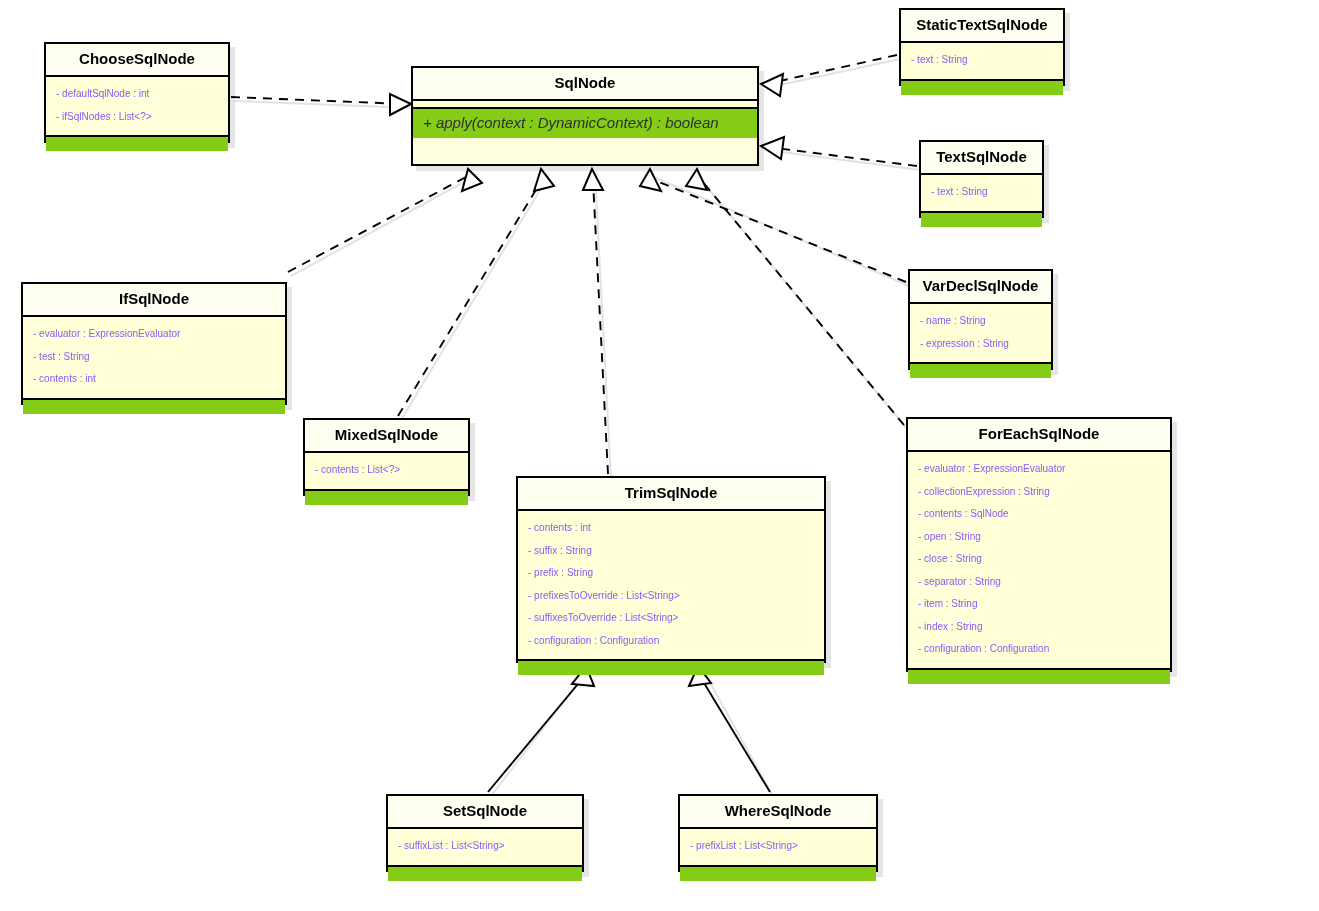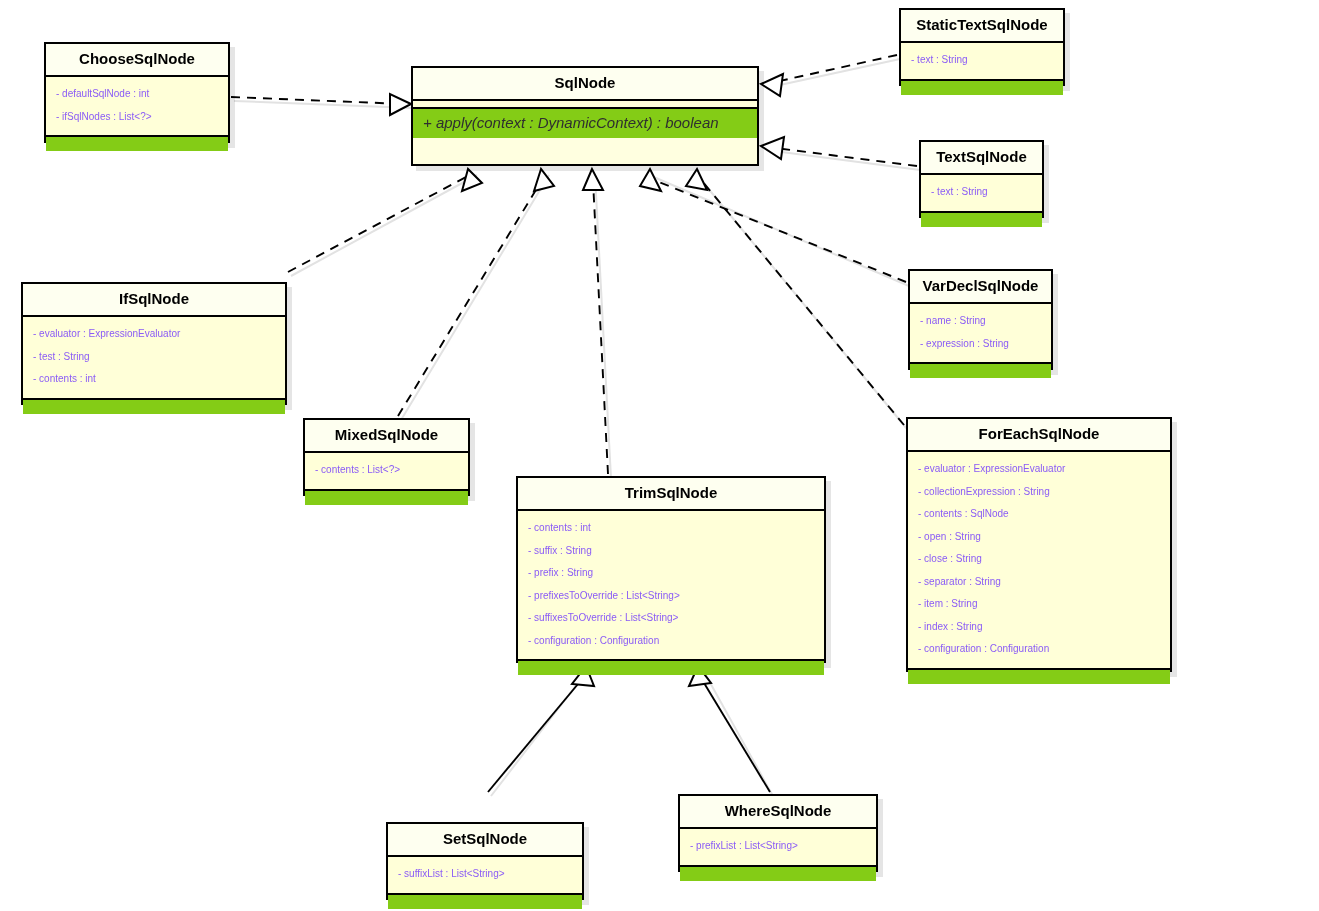--- a/index.html
+++ b/index.html
@@ -256,7 +256,7 @@
         </div>
         <div class="cls-ops empty-ops"></div>
       </div>
-      <div class="uml-class" style="left: 386px; top: 822px; width: 198px; height: 78px;">
+      <div class="uml-class" style="left: 386px; top: 794px; width: 198px; height: 78px;">
         <div class="cls-title">
           <span class="cls-name">SetSqlNode</span>
         </div>

